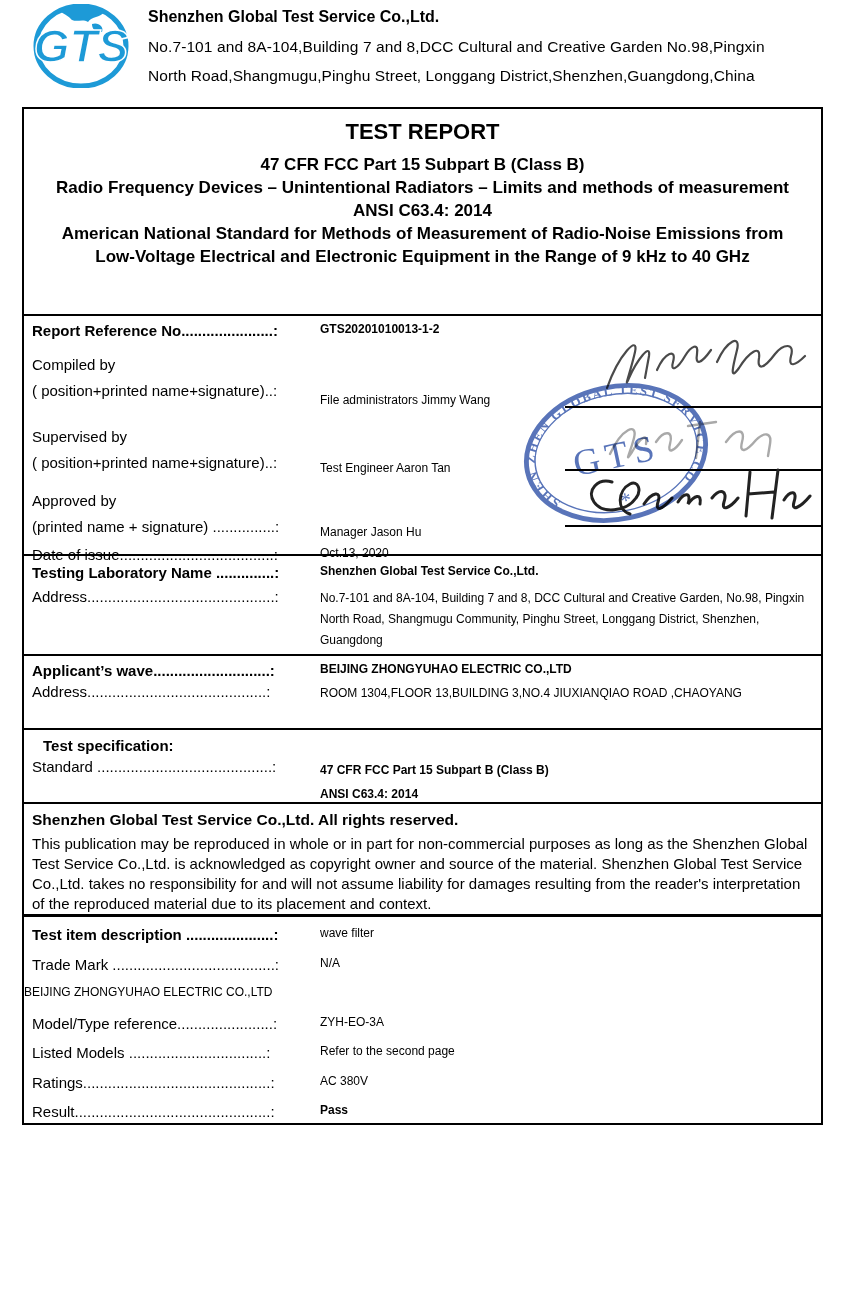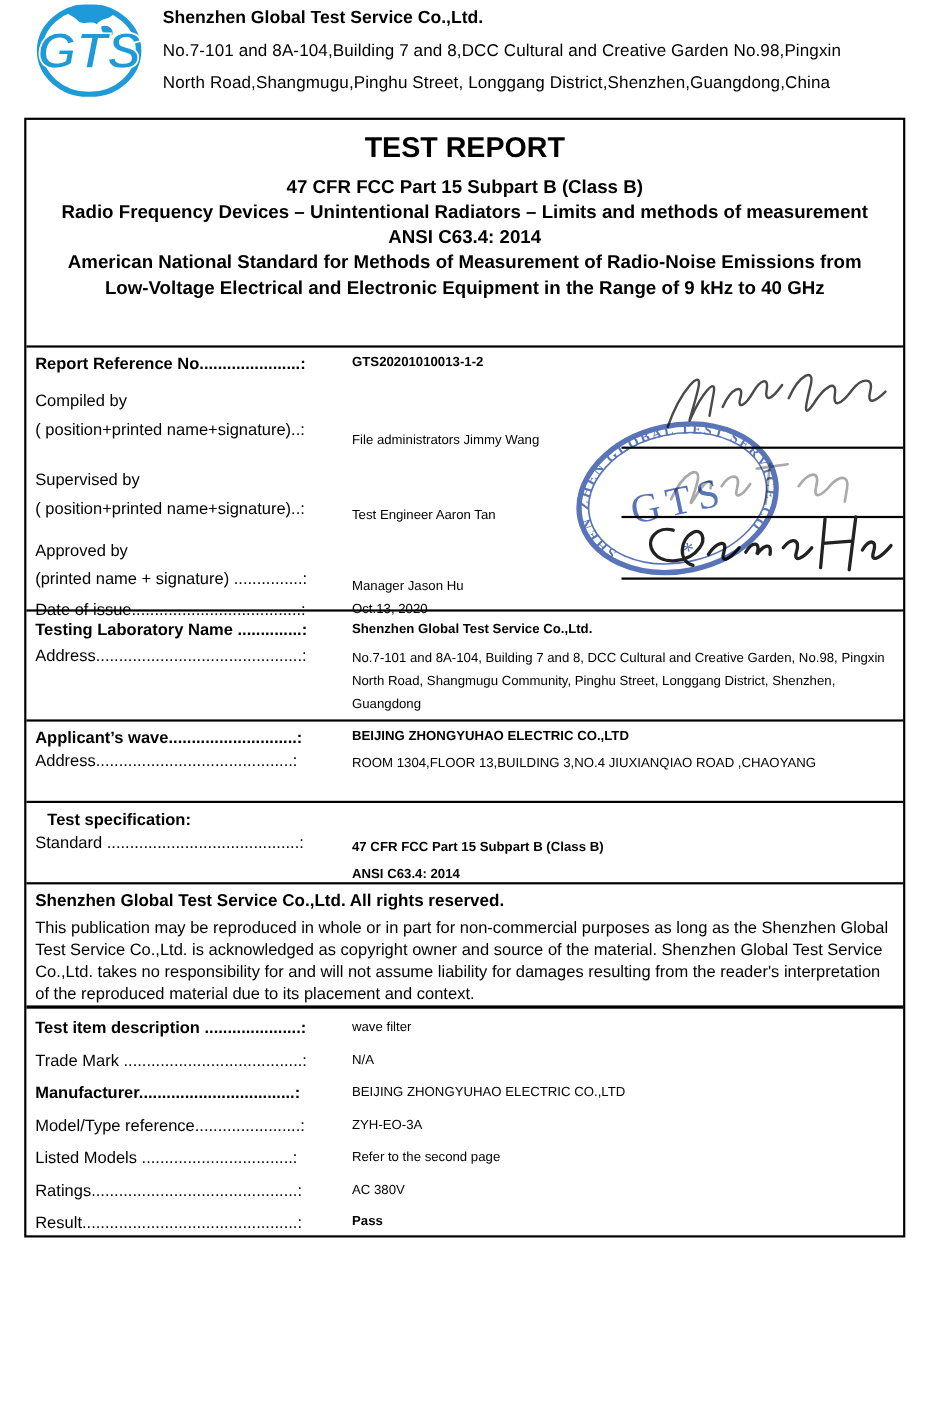--- a/index.html
+++ b/index.html
@@ -24,7 +24,7 @@
   .section:first-child { border-top:none; }
   
   .title-block { text-align:center; padding:10px 8px 6px 8px; height:205px; }
-  .doc-title { font-size:26px; font-weight:bold; margin-bottom:8px; }
+  .doc-title { font-size:22px; font-weight:bold; margin-bottom:8px; }
   .title-line { font-size:17px; font-weight:bold; line-height:23px; margin:0 auto; max-width:752px; }
   
   .row { display:flex; align-items:flex-start; }

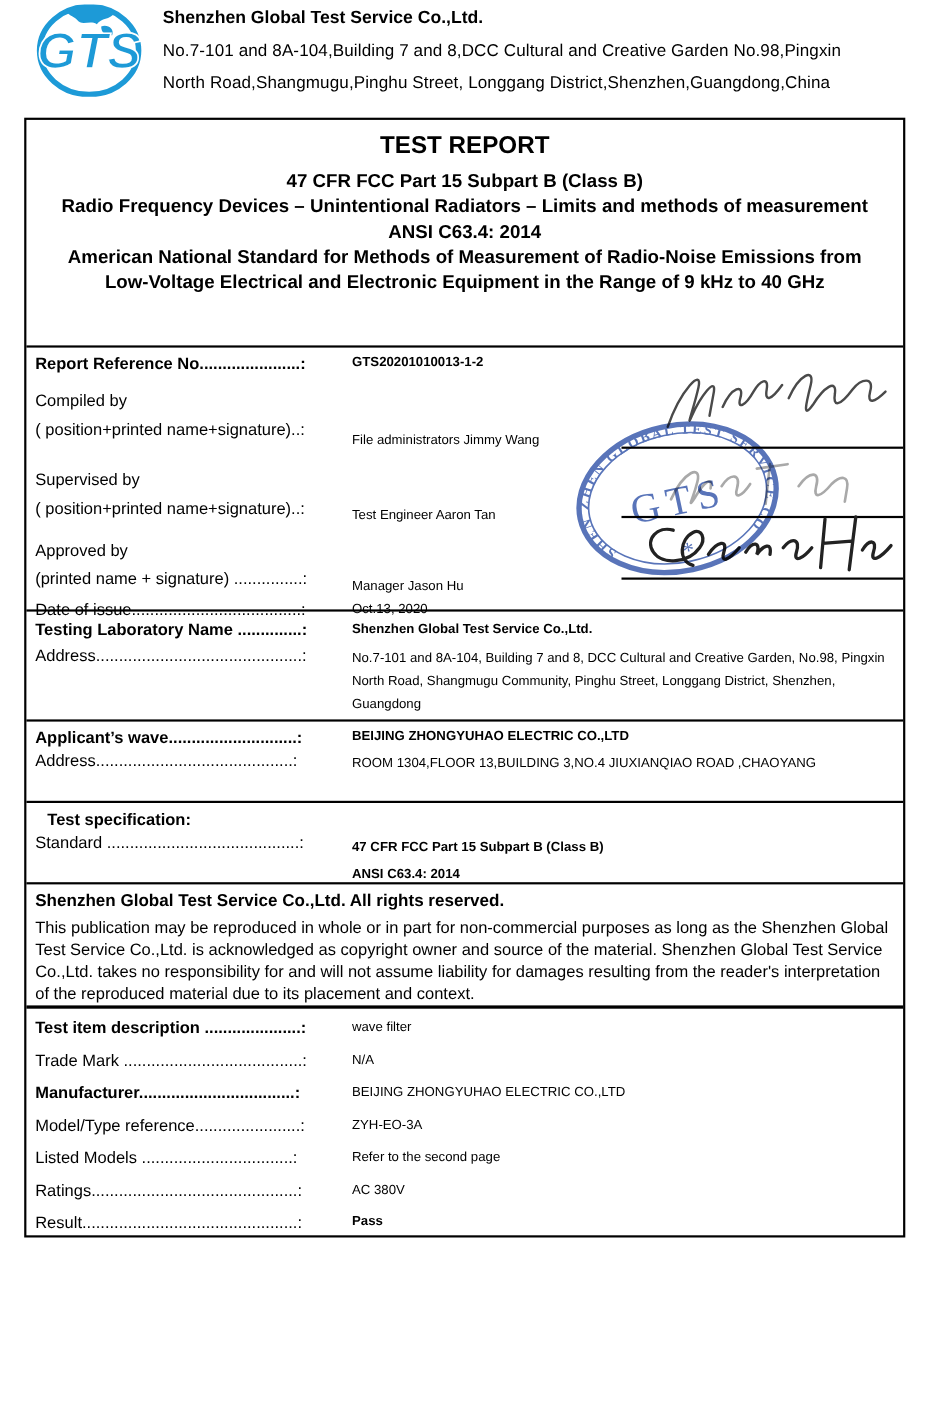--- a/index.html
+++ b/index.html
@@ -214,7 +214,6 @@
       <div class="val">N/A</div>
     </div>
     <div class="row">
-      <div class="lbl b">Manufacturer..................................:</div>
       <div class="val">BEIJING ZHONGYUHAO ELECTRIC CO.,LTD</div>
     </div>
     <div class="row">

